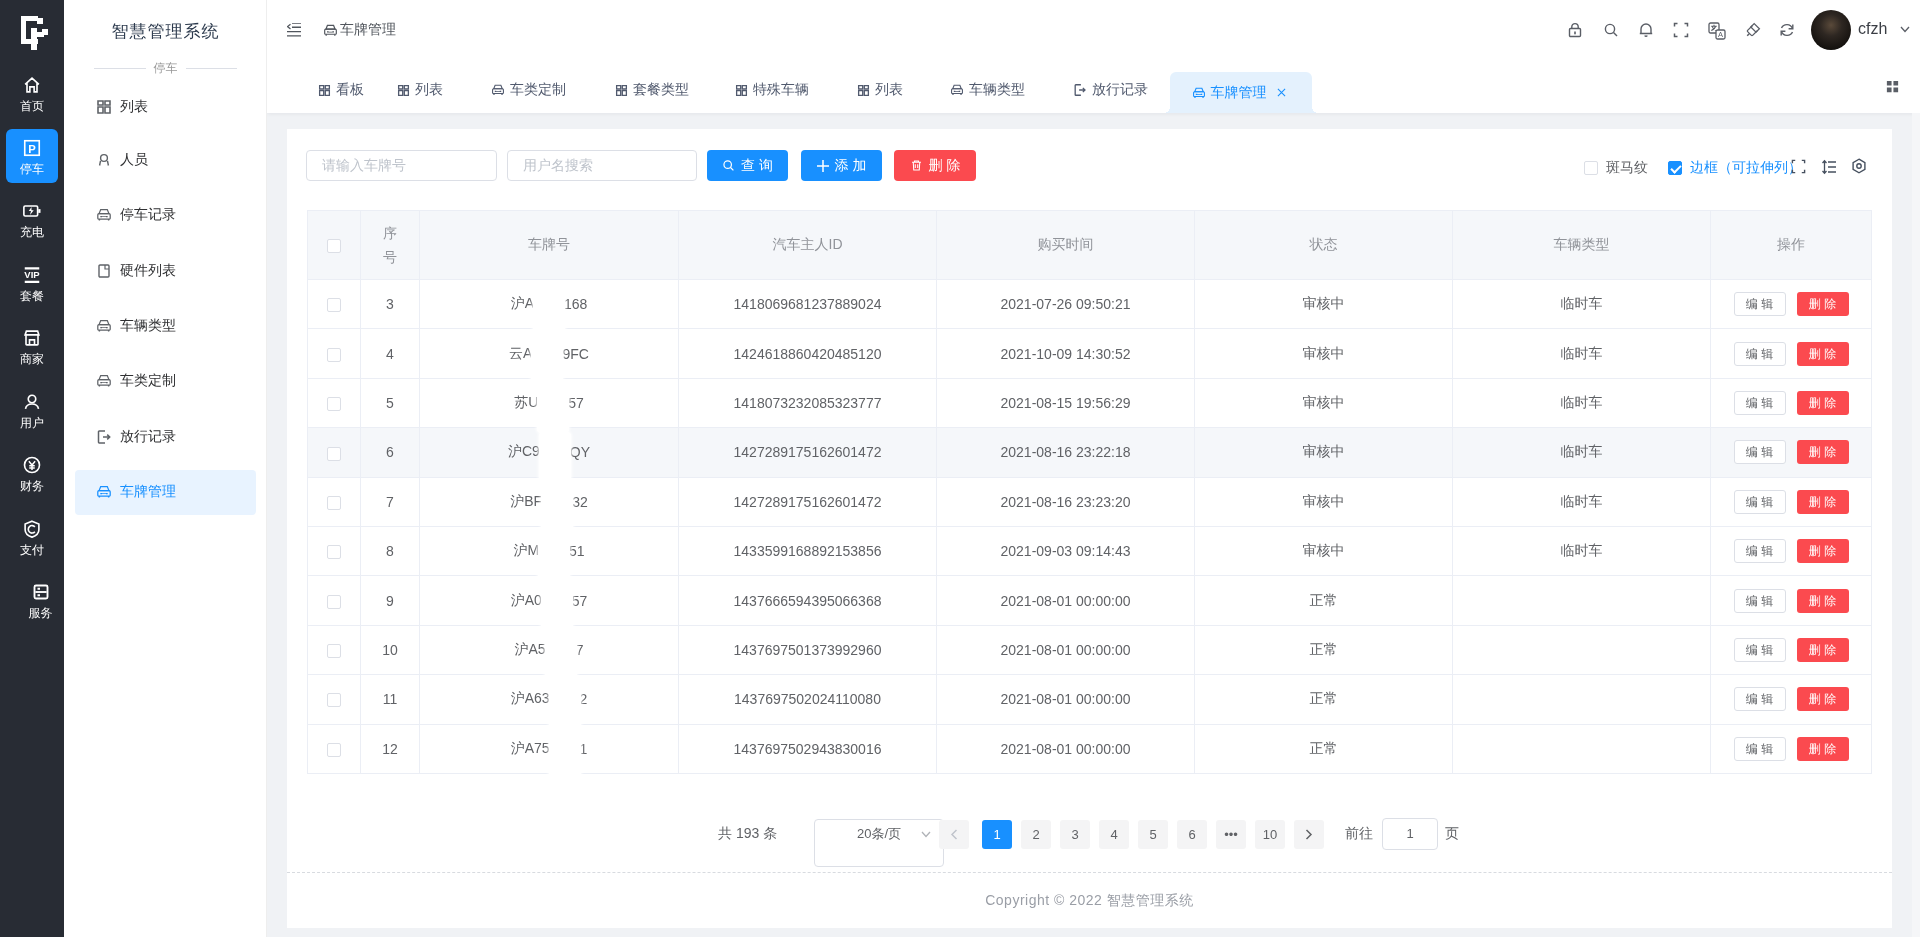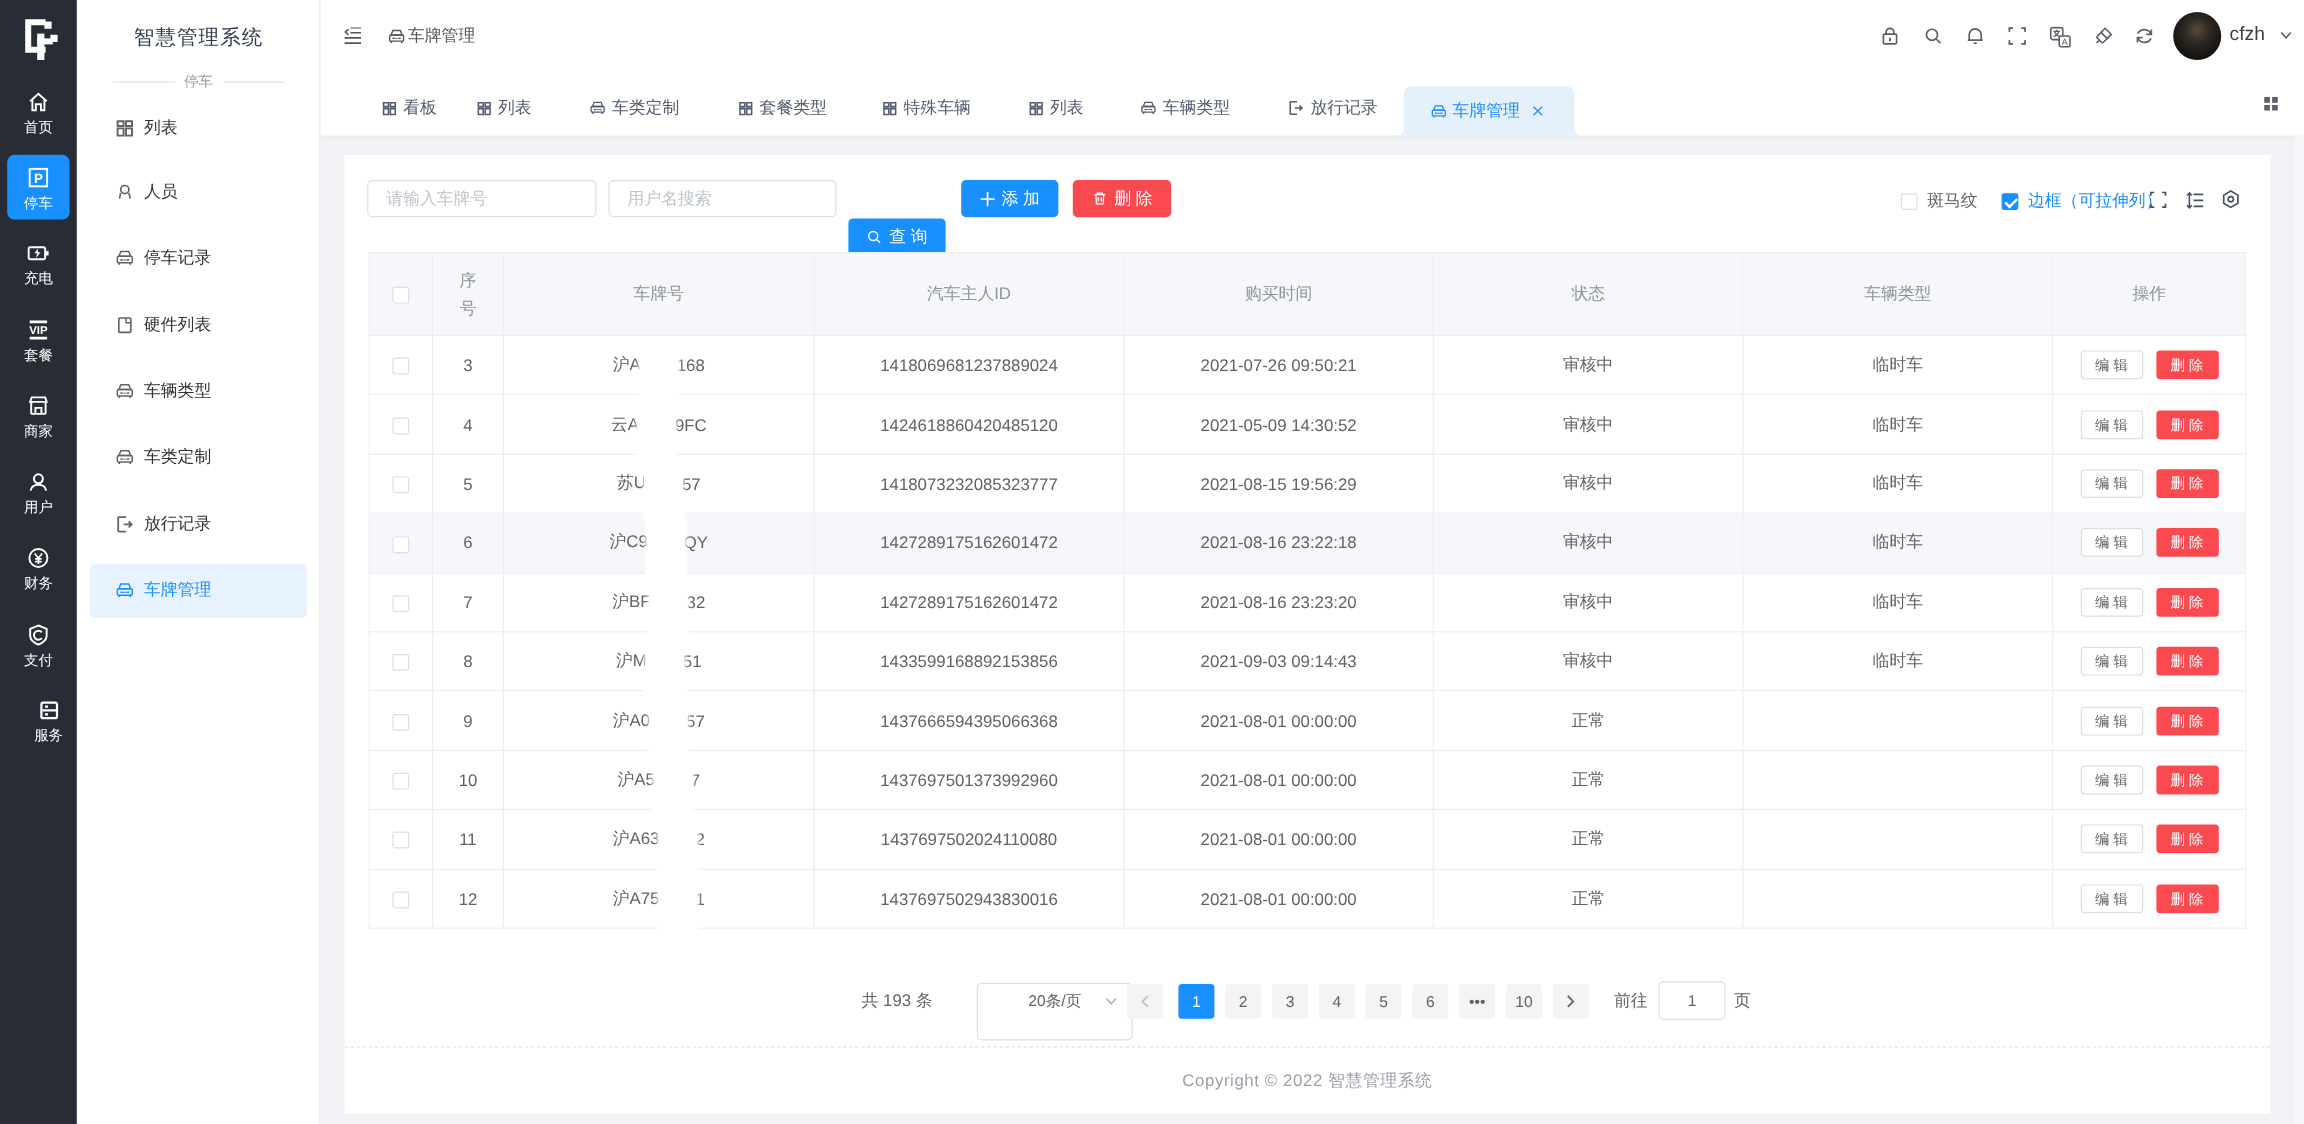--- a/index.html
+++ b/index.html
@@ -292,7 +292,7 @@
 <div id="card">
   <div class="inp" style="left:19px;width:191px;">请输入车牌号</div>
   <div class="inp" style="left:220px;width:190px;">用户名搜索</div>
-  <div class="btn bblue" style="left:420px;width:81px;margin-top:32px;"><svg width="13" height="13" viewBox="0 0 16 16">
+  <div class="btn bblue" style="left:420px;width:81px;"><svg width="13" height="13" viewBox="0 0 16 16">
         <circle cx="7" cy="7" r="4.6" fill="none" stroke="#fff" stroke-width="1.5"></circle>
         <path d="M10.5 10.5 L14 14" stroke="#fff" stroke-width="1.5"></path>
       </svg>查 询</div>

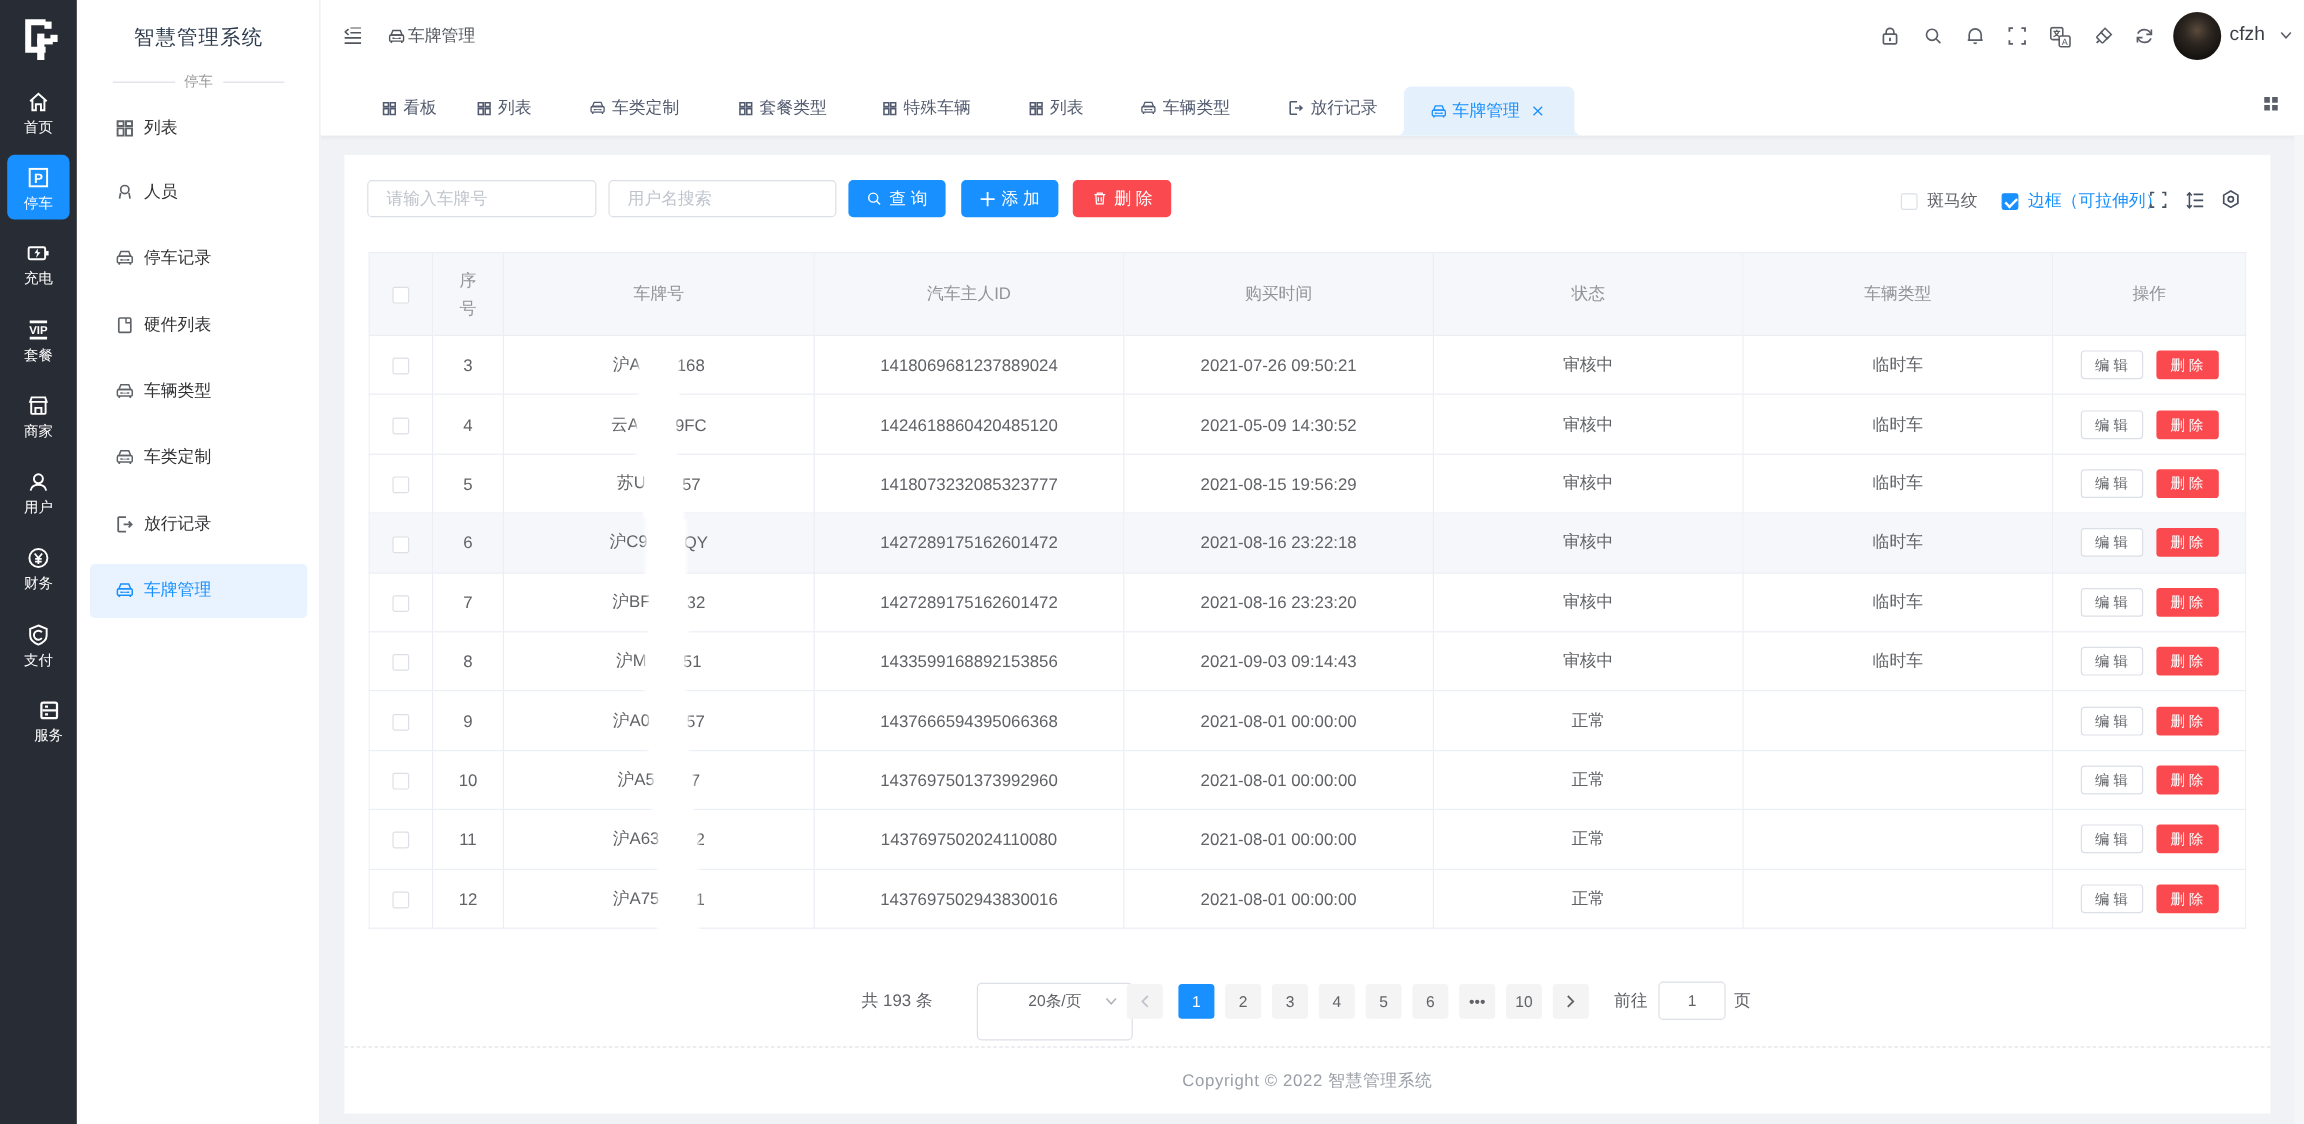--- a/index.html
+++ b/index.html
@@ -364,7 +364,7 @@
                 <span>9FC</span>
               </span></td>
 <td>1424618860420485120</td>
-            <td>2021-05-09 14:30:52</td>
+            <td>2021-10-09 14:30:52</td>
             <td>审核中</td>
             <td>临时车</td>
 <td class="c-op"><span class="btn-edit">编 辑</span><span class="btn-del">删 除</span></td>

